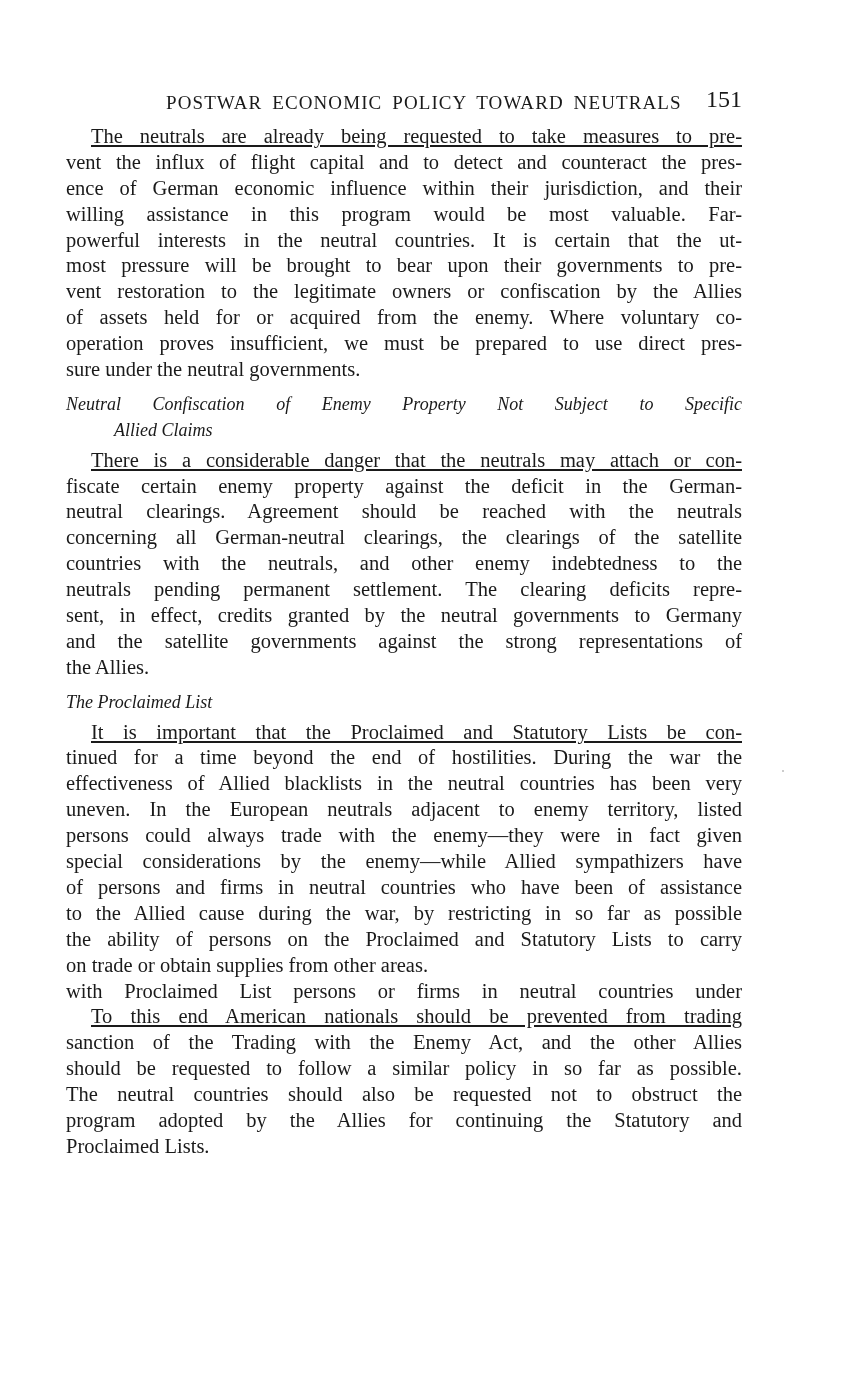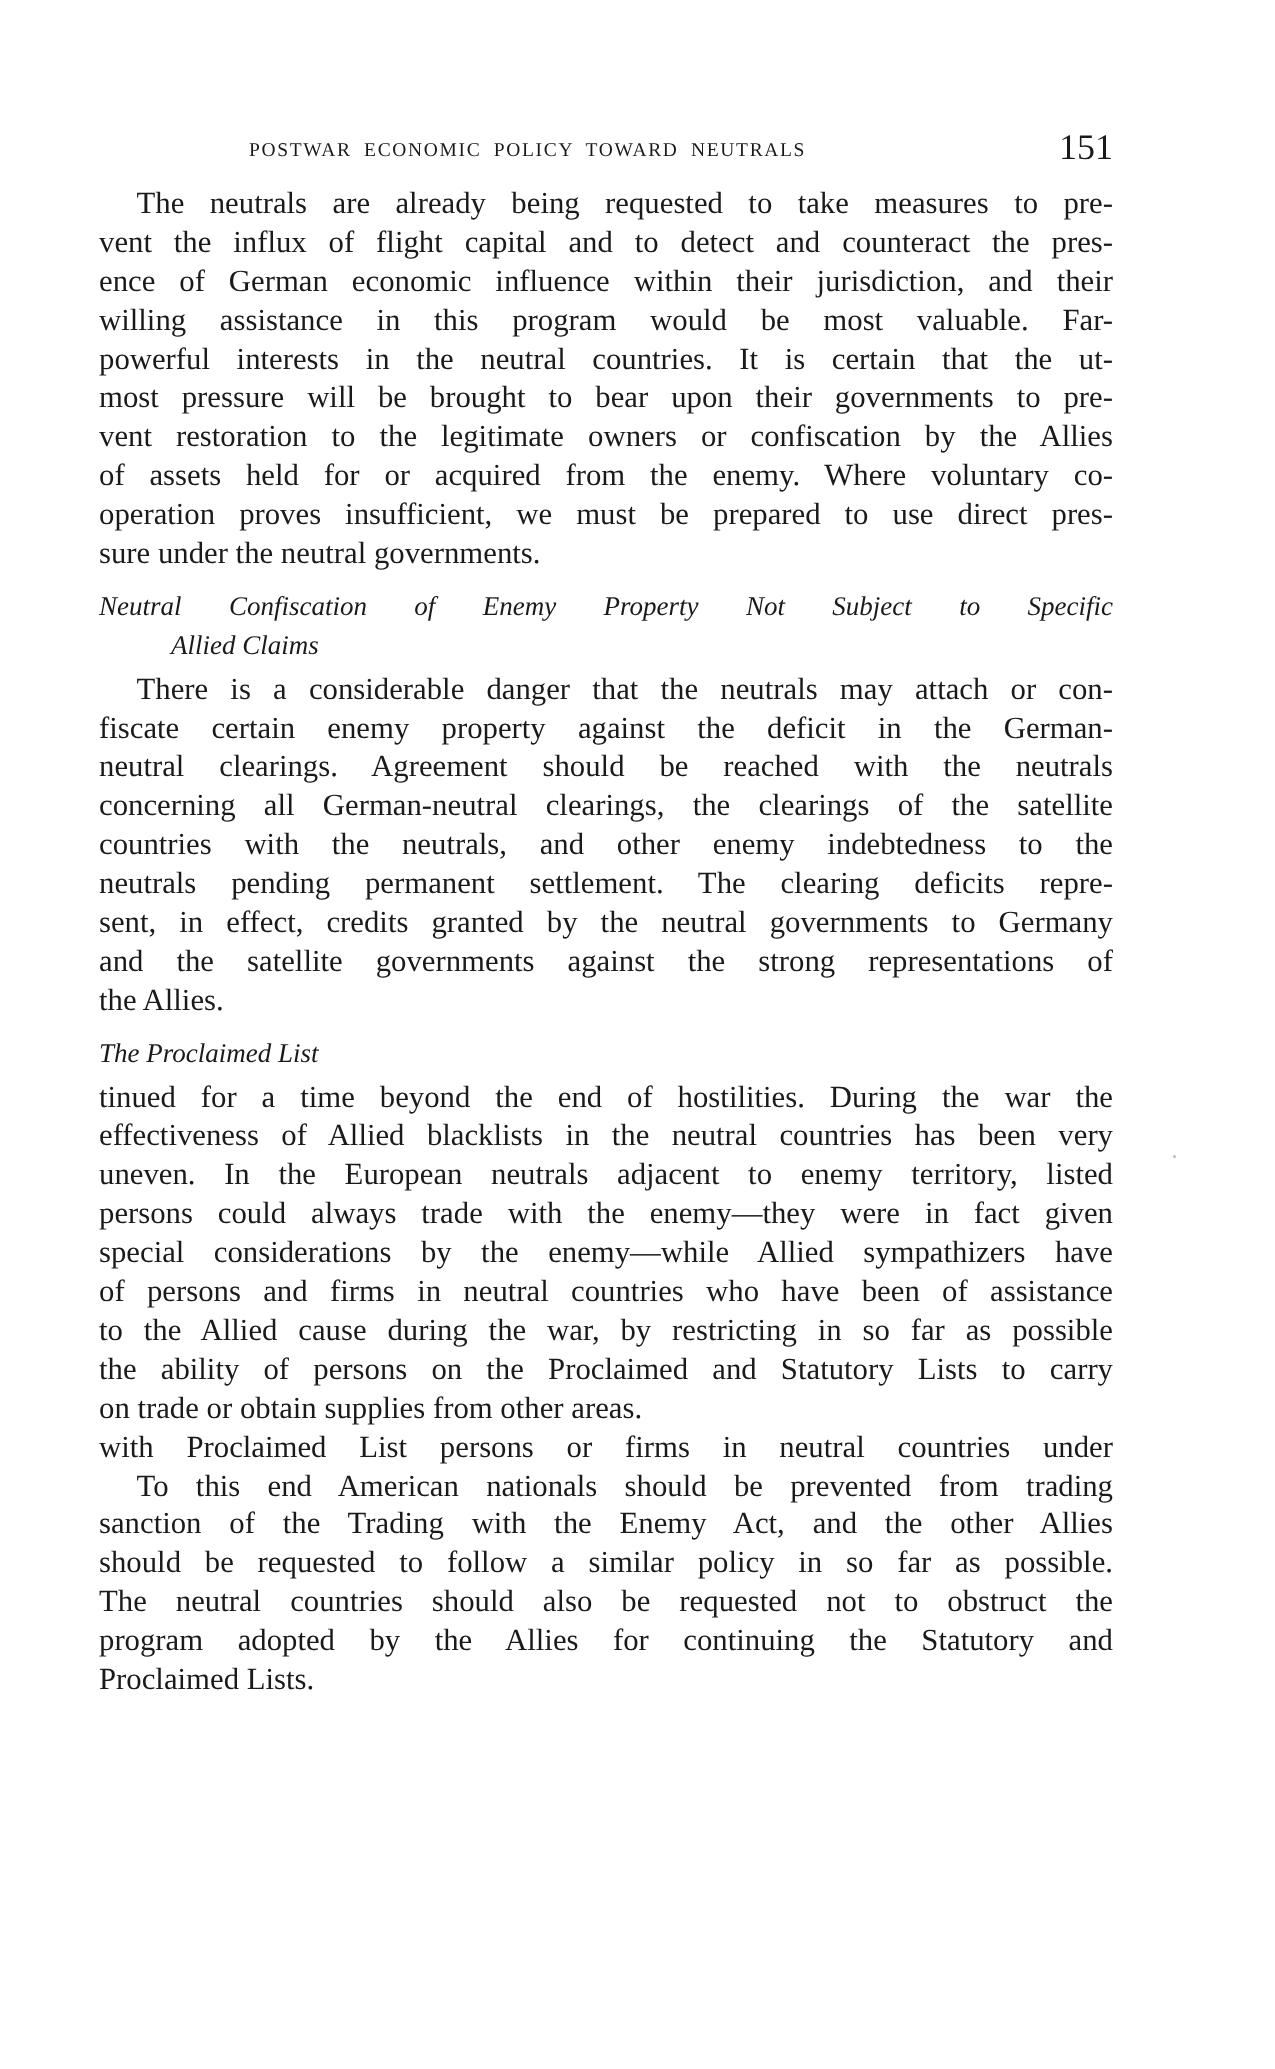--- a/index.html
+++ b/index.html
@@ -14,7 +14,7 @@
   }
   .running-title {
     position: absolute; left: 100px; top: 6px;
-    font-size: 13px; letter-spacing: 1.1px; word-spacing: 4px;
+    font-size: 19px; letter-spacing: 1.1px; word-spacing: 4px;
   }
   .page-number {
     position: absolute; right: 0; top: 0;

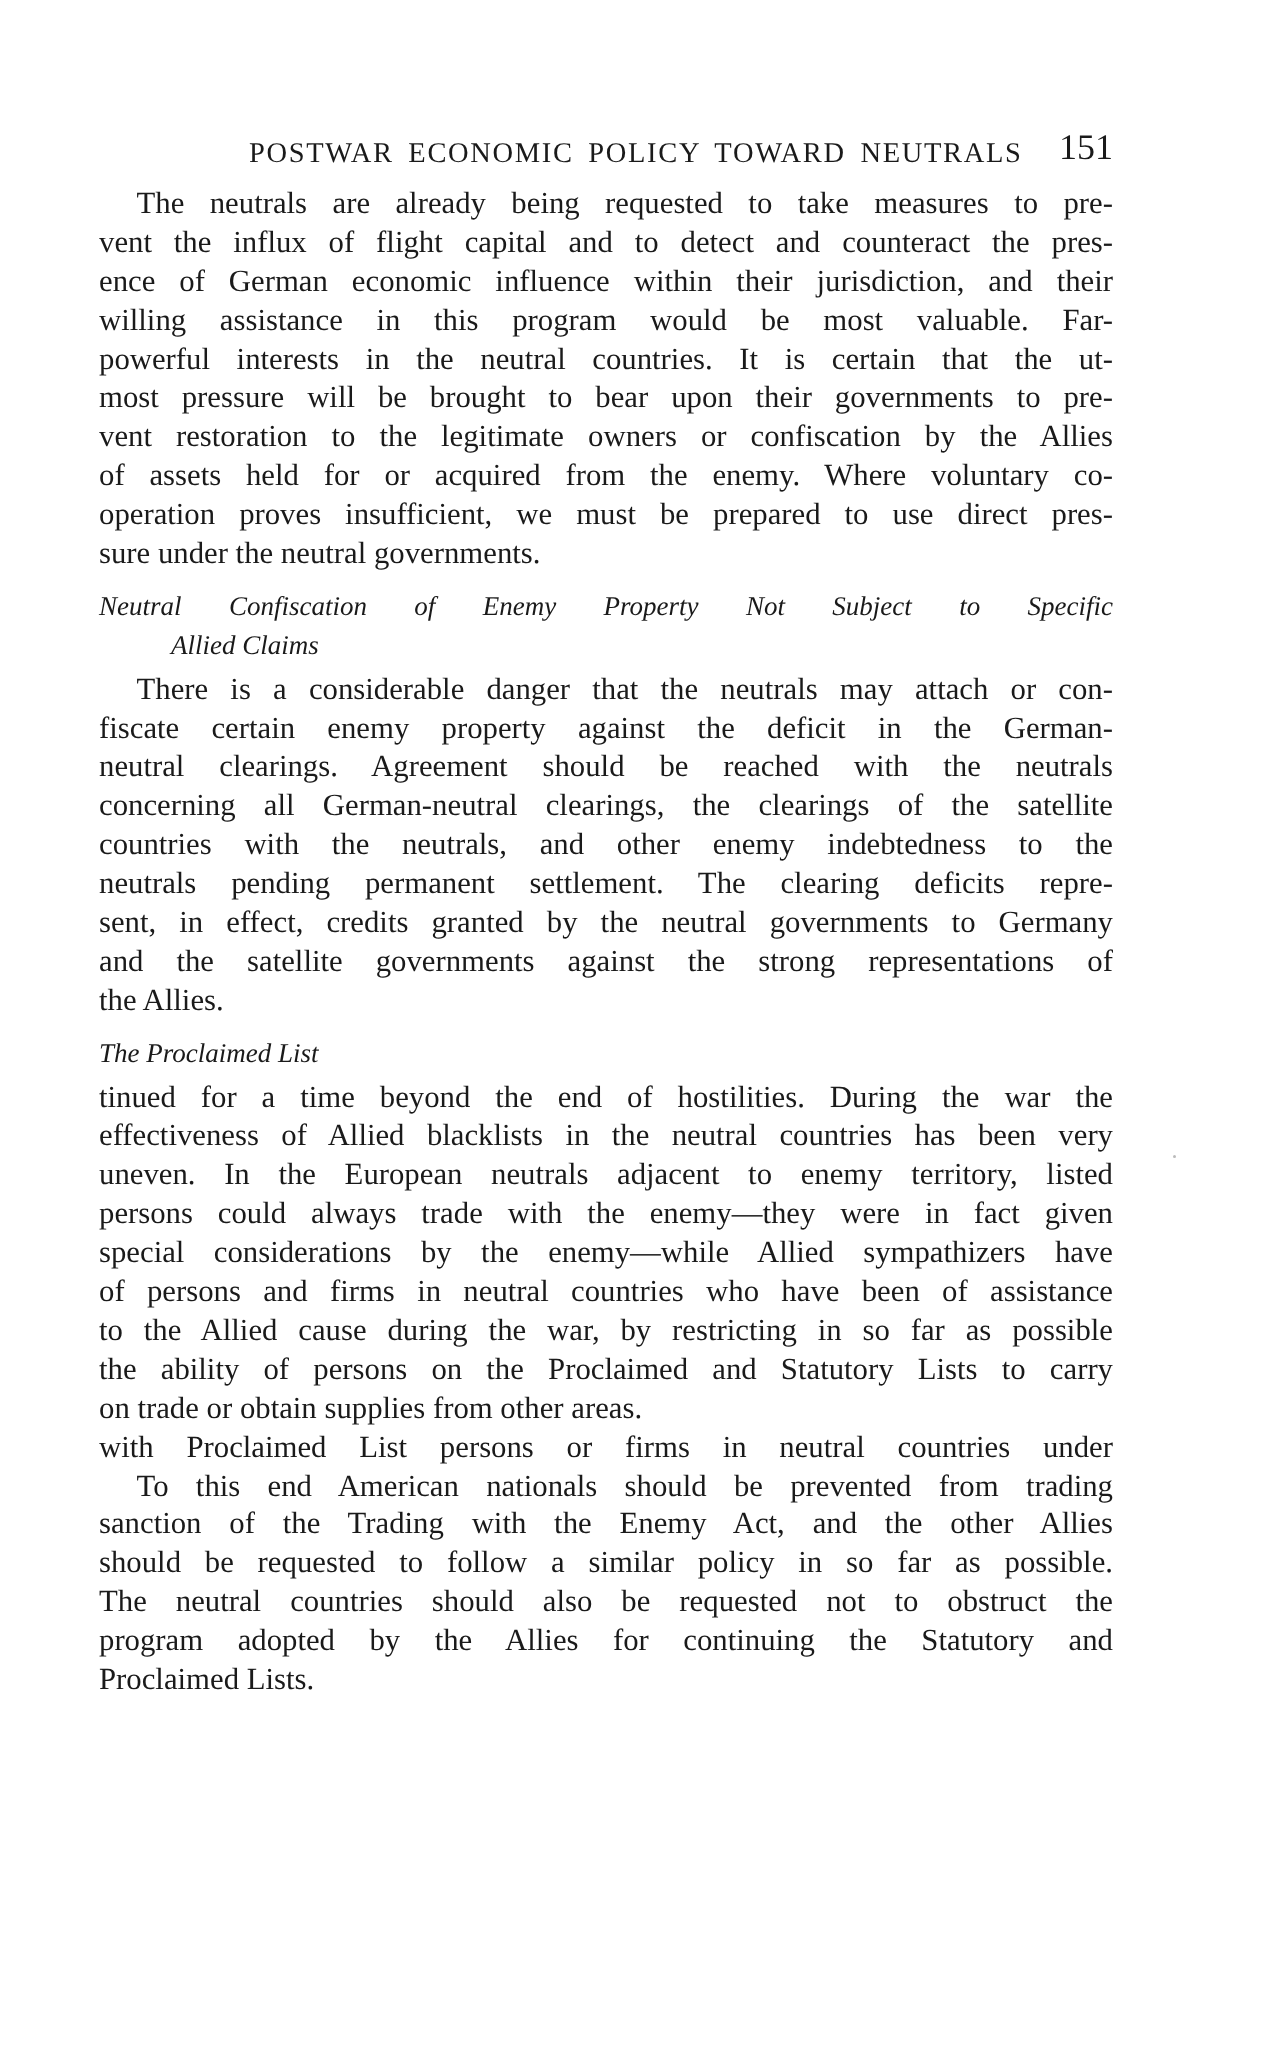--- a/index.html
+++ b/index.html
@@ -26,7 +26,7 @@
     text-align: justify; text-align-last: justify;
   }
   .line.last { text-align-last: left; }
-  .line.indent { padding-left: 25px; }
+  .line.indent { padding-left: 25px; text-decoration: underline; }
   .heading {
     display: block; font-style: italic; font-size: 18px;
     height: 25.9px; line-height: 25.9px; white-space: nowrap;

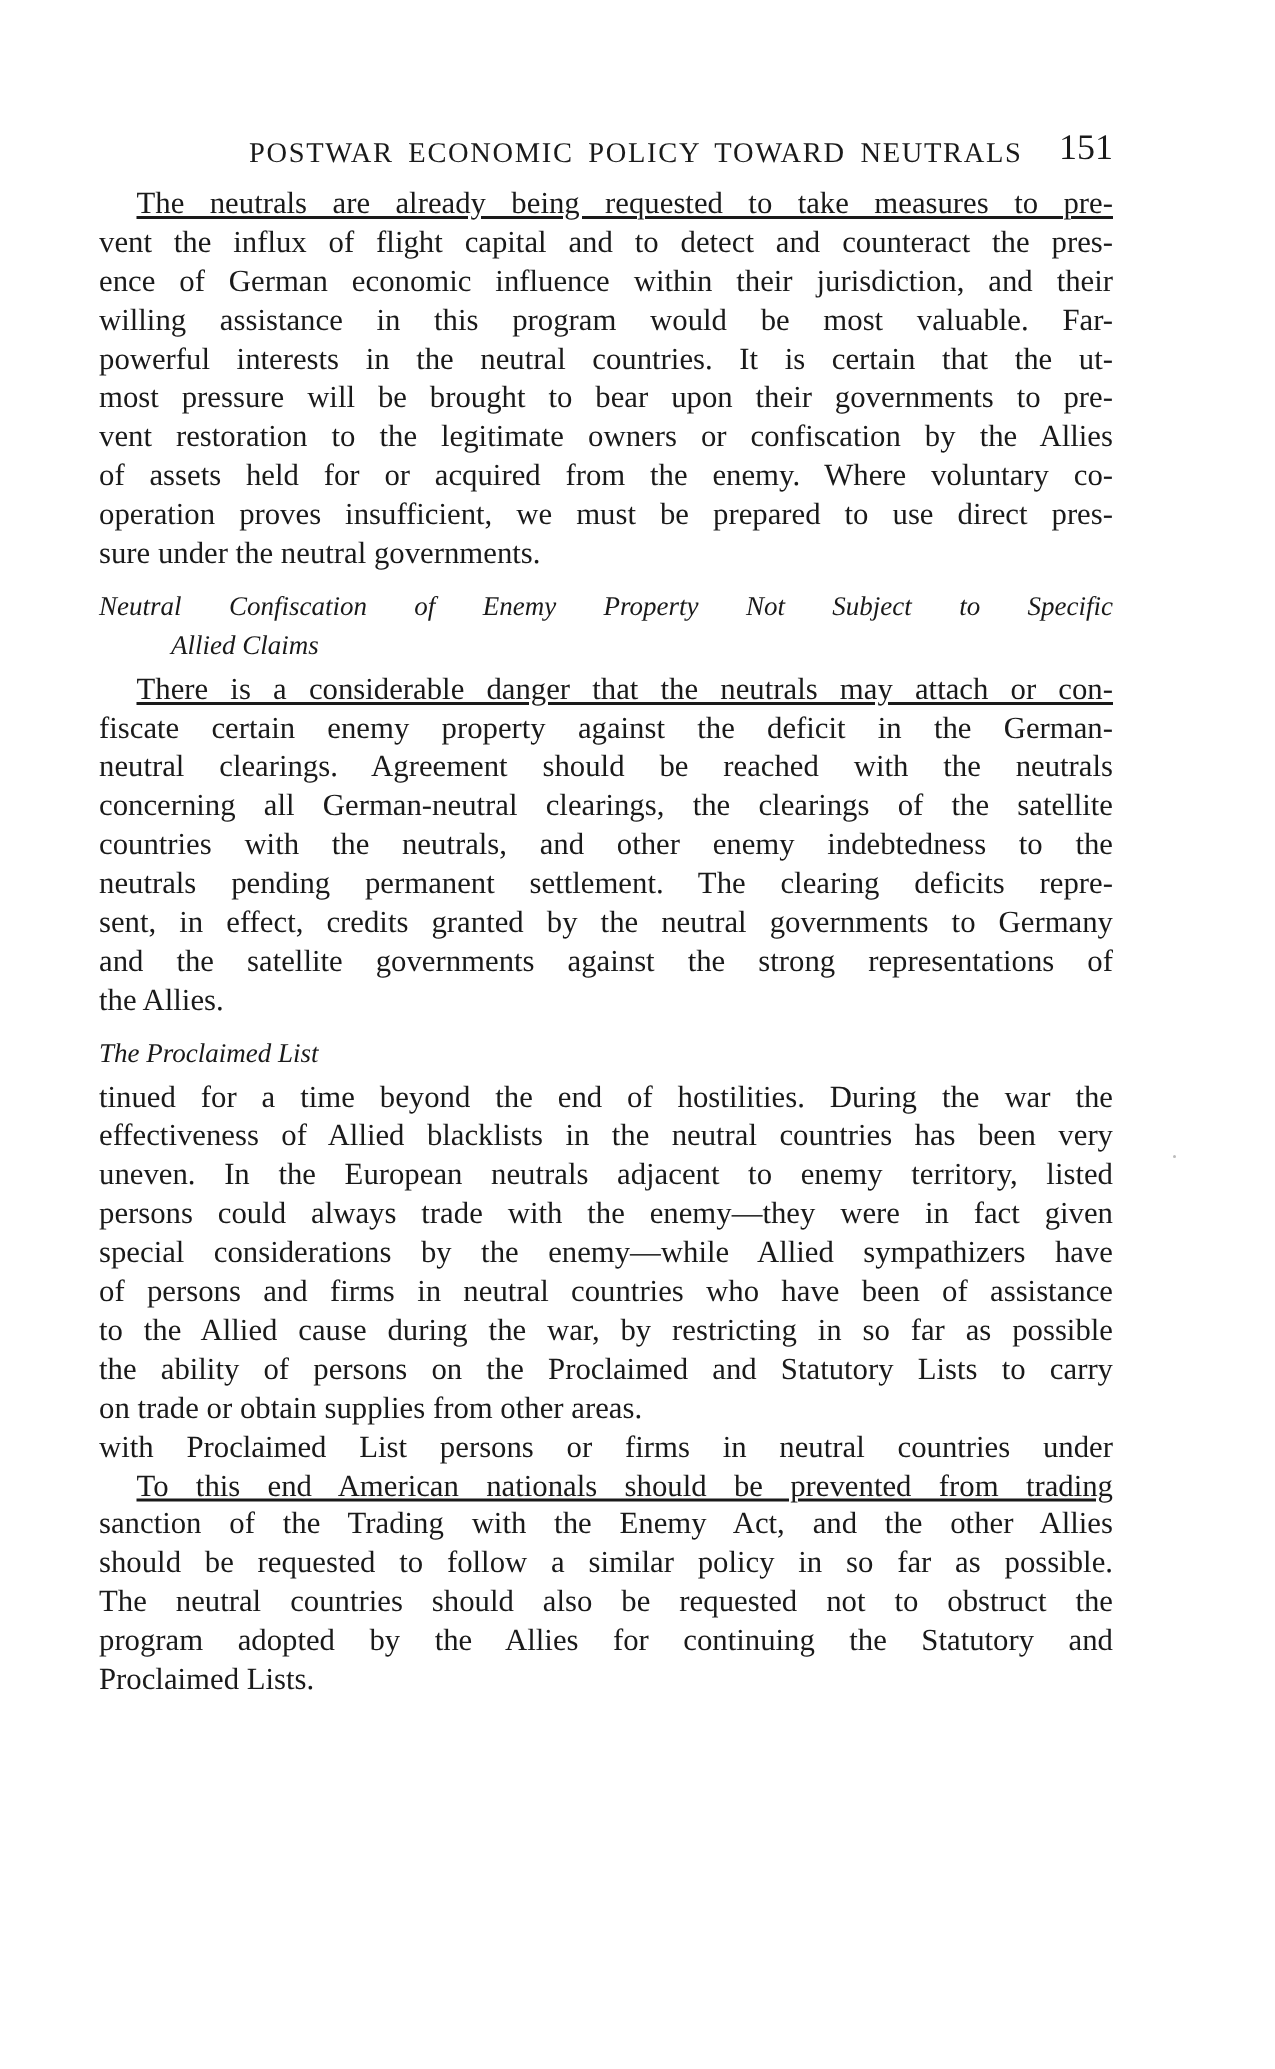--- a/index.html
+++ b/index.html
@@ -86,6 +86,7 @@
     <span class="heading">The Proclaimed List</span>
   </div>
   <div style="margin-top:4px;">
+    <span class="line indent">It is important that the Proclaimed and Statutory Lists be con-</span>
     <span class="line">tinued for a time beyond the end of hostilities. During the war the</span>
     <span class="line">effectiveness of Allied blacklists in the neutral countries has been very</span>
     <span class="line">uneven. In the European neutrals adjacent to enemy territory, listed</span>

